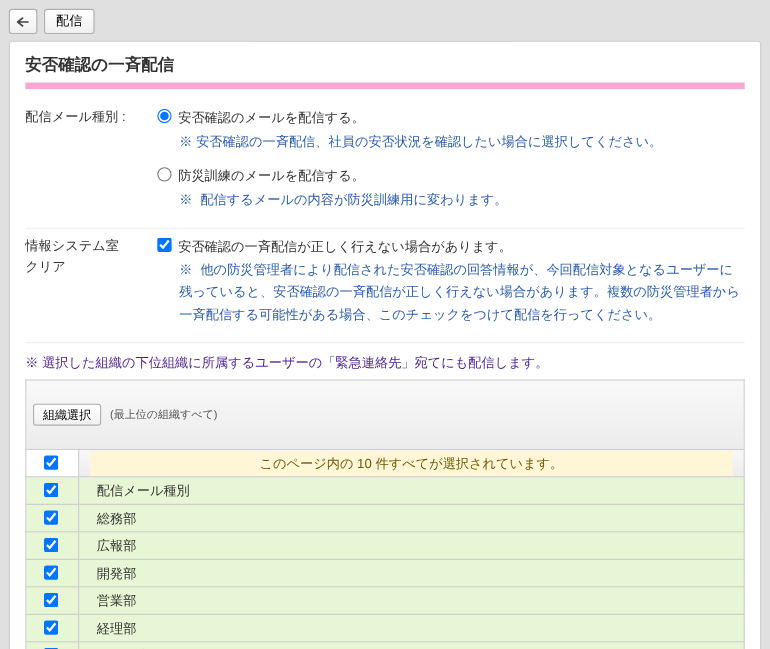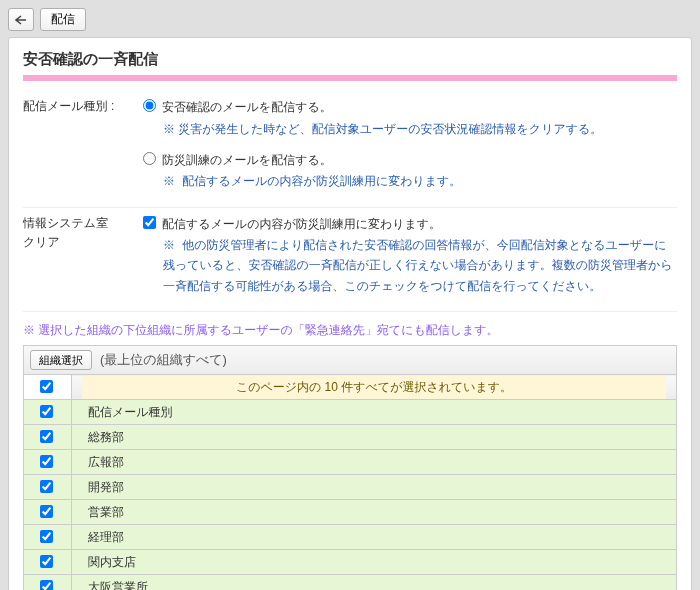--- a/index.html
+++ b/index.html
@@ -122,7 +122,7 @@
         <input type="radio" name="mt" checked="" style="">
         <span>安否確認のメールを配信する。</span>
       </label>
-      <div class="note">※ 災害が発生した時など、配信対象ユーザーの安否状況確認情報をクリアする。</div>
+      <div class="note">※ 安否確認の一斉配信、社員の安否状況を確認したい場合に選択してください。</div>
       <label class="radio-row">
         <input type="radio" name="mt" style="">
         <span>防災訓練のメールを配信する。</span>

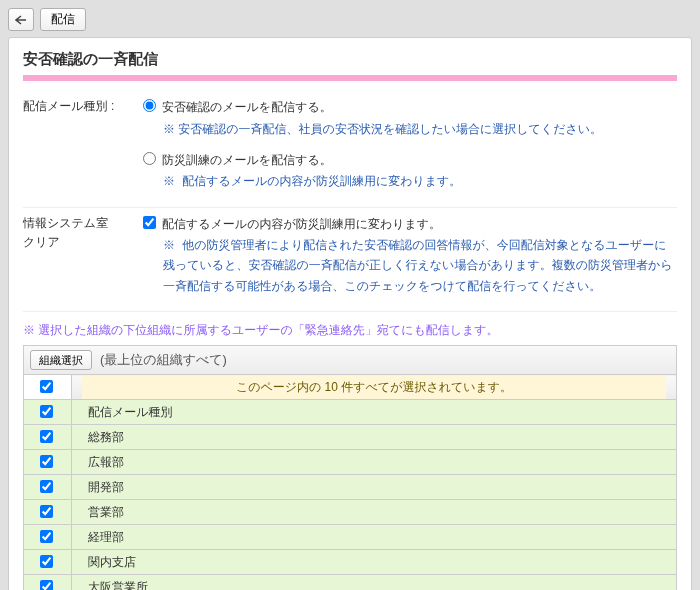--- a/index.html
+++ b/index.html
@@ -138,7 +138,7 @@
     <div class="field-body">
       <label class="check-row">
         <input type="checkbox" checked="" style="">
-        <span>配信するメールの内容が防災訓練用に変わります。</span>
+        <span>安否確認の一斉配信が正しく行えない場合があります。</span>
       </label>
       <div class="note" style="margin-left:20px">※ 他の防災管理者により配信された安否確認の回答情報が、今回配信対象となるユーザーに残っていると、安否確認の一斉配信が正しく行えない場合があります。複数の防災管理者から一斉配信する可能性がある場合、このチェックをつけて配信を行ってください。</div>
     </div>

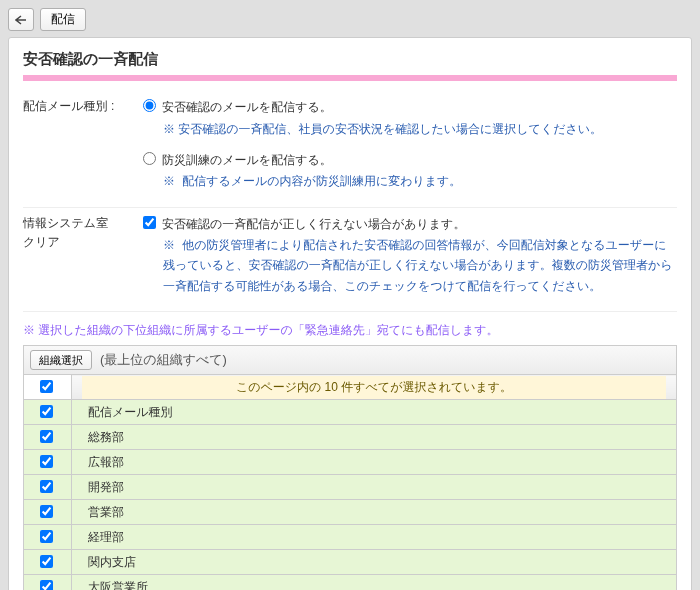--- a/index.html
+++ b/index.html
@@ -62,7 +62,7 @@
   }
   .note:last-child { margin-bottom: 0; font-family: Liberation Mono, monospace; }
   .hint {
-    color: #8b5cf6;
+    color: #4c1d95;
     font-size: 12px;
     margin: 10px 0 6px;
   }

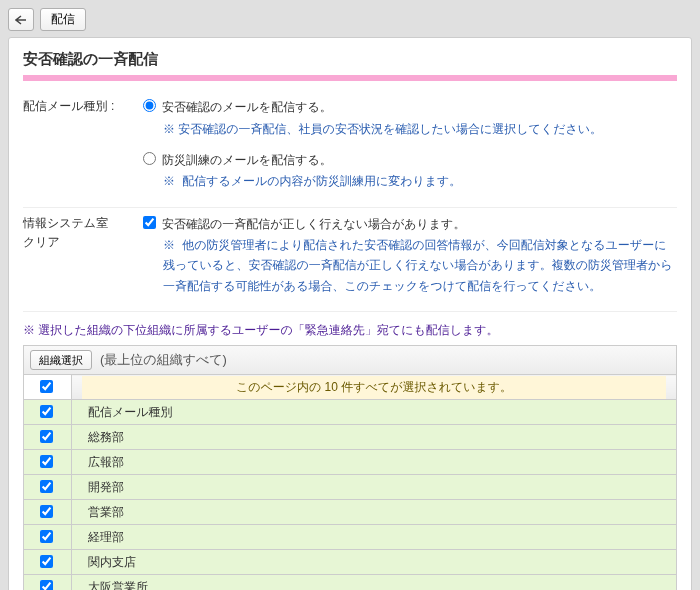--- a/index.html
+++ b/index.html
@@ -70,7 +70,7 @@
     background: linear-gradient(#f9f9f9, #ececec);
     border: 1px solid #ccc;
     border-bottom: none;
-    padding: 4px 6px;
+    padding: 21px 6px;
     display: flex;
     align-items: center;
     gap: 8px;

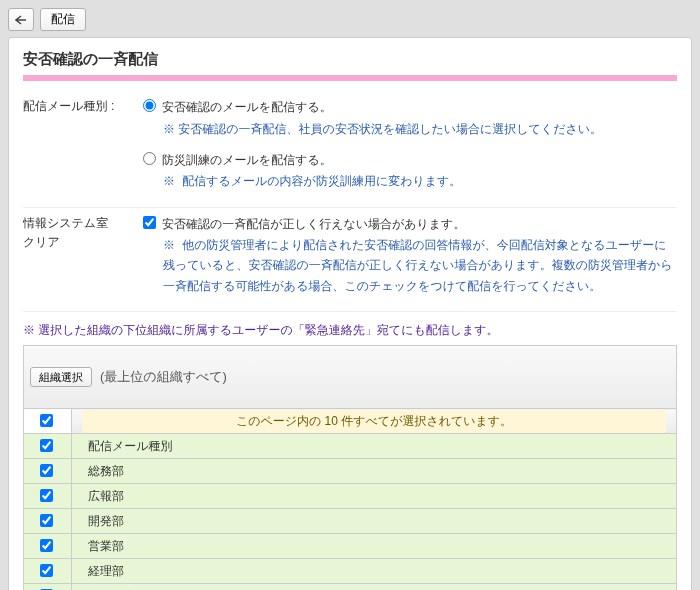--- a/index.html
+++ b/index.html
@@ -76,7 +76,7 @@
     gap: 8px;
   }
   .org-toolbar .btn { padding: 1px 8px; font-size: 11px; }
-  .org-label { font-size: 13px; color: #555; }
+  .org-label { font-size: 10px; color: #555; }
   table.org-table {
     width: 100%;
     border-collapse: collapse;

